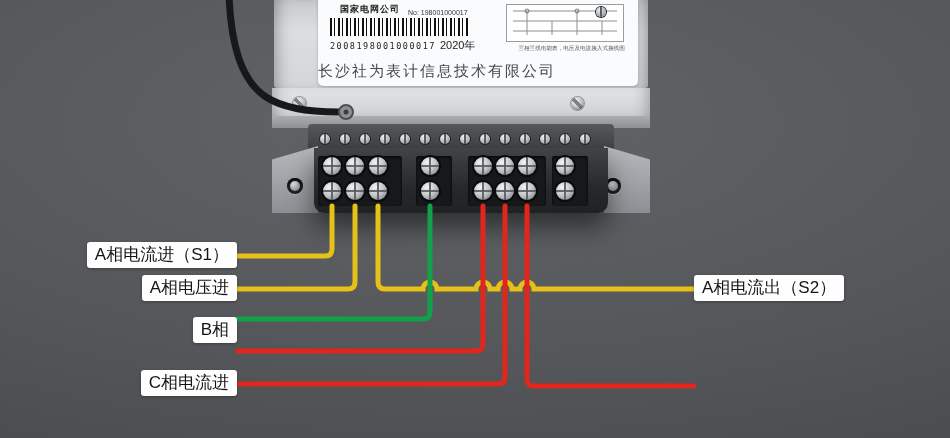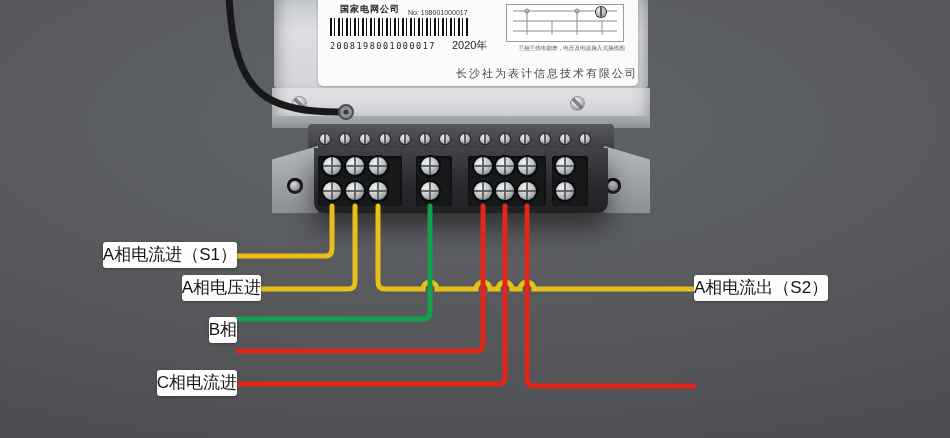--- a/index.html
+++ b/index.html
@@ -26,7 +26,7 @@
   .np-no { font-size:7px; color:#333; }
   .barcode { margin-top:2px; width:140px; height:18px;
     background: repeating-linear-gradient(90deg,#101010 0 2px,#fff 2px 4px,#101010 4px 5px,#fff 5px 8px); }
-  .np-serial-row { display:flex; gap:16px; margin-top:2px; align-items:baseline; }
+  .np-serial-row { display:flex; gap:4px; margin-top:2px; align-items:baseline; }
   .np-serial { font-size:8.5px; letter-spacing:1.5px; color:#222; font-family:"DejaVu Sans Mono",monospace; }
   .np-year { font-size:11px; color:#222; }
   .np-right { position:absolute; left:188px; top:4px; width:124px; }

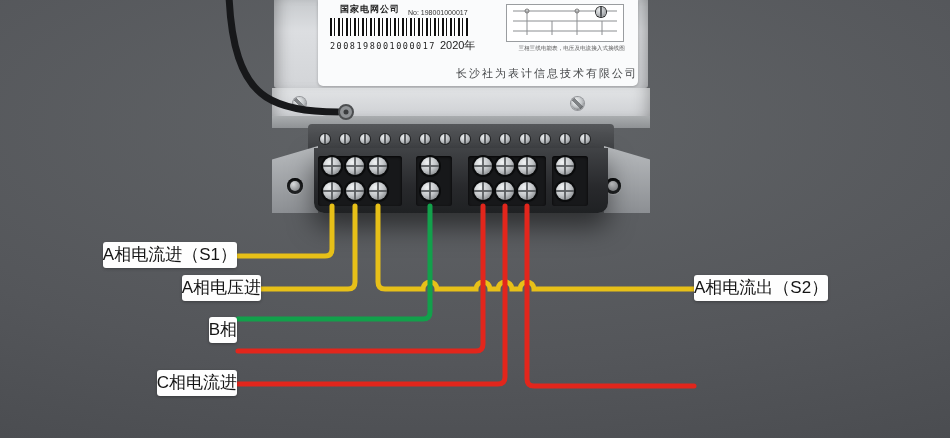--- a/index.html
+++ b/index.html
@@ -33,8 +33,8 @@
   .np-diagram { width:118px; height:38px; border:1px solid #9a9da0; background:#fff; box-sizing:border-box; }
   .np-caption { margin-top:2px; font-size:7px; color:#555; text-align:center; white-space:nowrap;
     transform:scale(.8); transform-origin:center top; }
-  .np-company { position:absolute; bottom:5px; left:0; width:100%; text-align:right;
-    font-size:11px; color:#46484a; letter-spacing:2px; }
+  .np-company { position:absolute; bottom:5px; left:0; width:100%; text-align:left;
+    font-size:15px; color:#46484a; letter-spacing:2px; }
   .body-mid { position:absolute; left:0; top:88px; width:378px; height:28px;
     background: linear-gradient(180deg,#e2e4e6,#cfd1d4);
     box-shadow: inset 14px 0 16px -12px rgba(0,0,0,.3), inset -14px 0 16px -12px rgba(0,0,0,.3); }

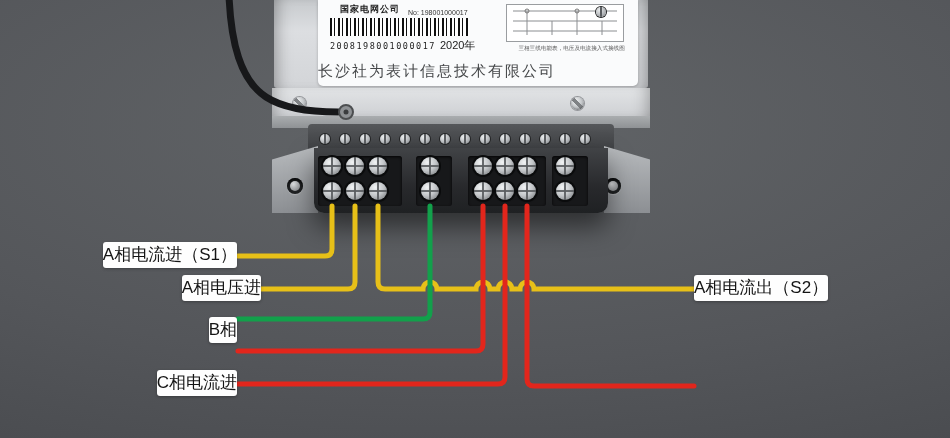--- a/index.html
+++ b/index.html
@@ -78,7 +78,7 @@
   
   .overlay { position:absolute; left:0; top:0; width:950px; height:438px; pointer-events:none; }
   .pill { position:absolute; background:#fefefe; color:#141414; font-size:17px; line-height:22px;
-    padding:2px 0; border-radius:3px; white-space:nowrap; box-shadow:0 1px 3px rgba(0,0,0,.3); }
+    padding:2px 8px; border-radius:3px; white-space:nowrap; box-shadow:0 1px 3px rgba(0,0,0,.3); }
 </style>
 </head>
 <body>

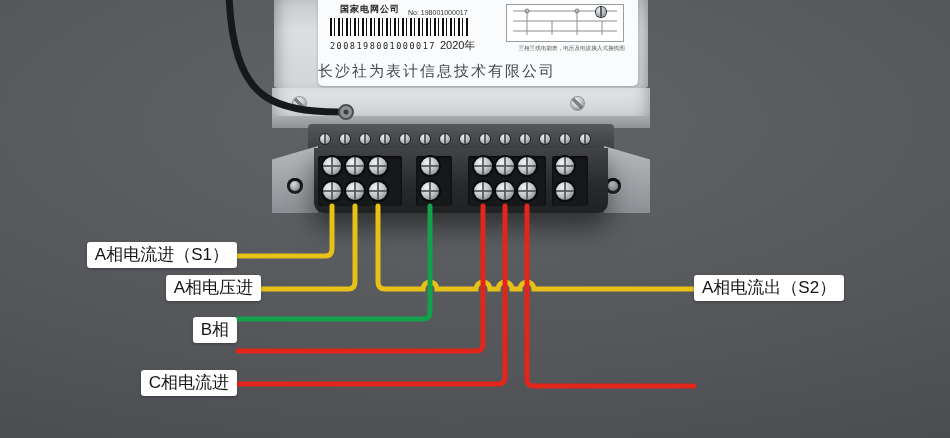--- a/index.html
+++ b/index.html
@@ -180,7 +180,7 @@
   </svg>
 
   <div class="pill" style="right:713px; top:242px">A相电流进（S1）</div>
-  <div class="pill" style="right:689px; top:275px">A相电压进</div>
+  <div class="pill" style="right:713px; top:275px">A相电压进</div>
   <div class="pill" style="right:713px; top:317px">B相</div>
   <div class="pill" style="right:713px; top:370px">C相电流进</div>
   <div class="pill" style="left:694px; top:275px">A相电流出（S2）</div>

